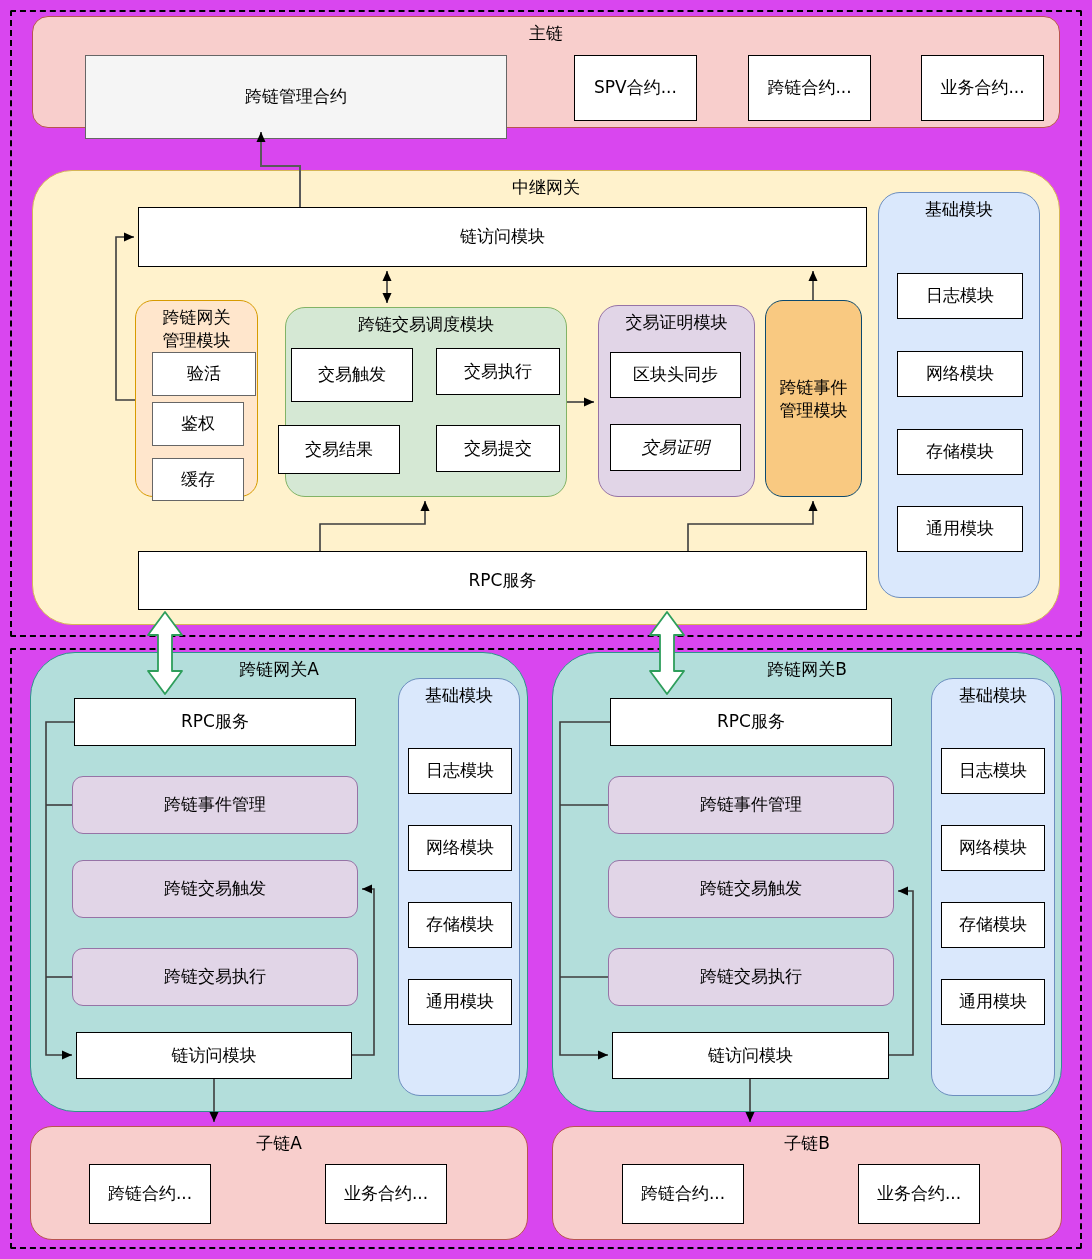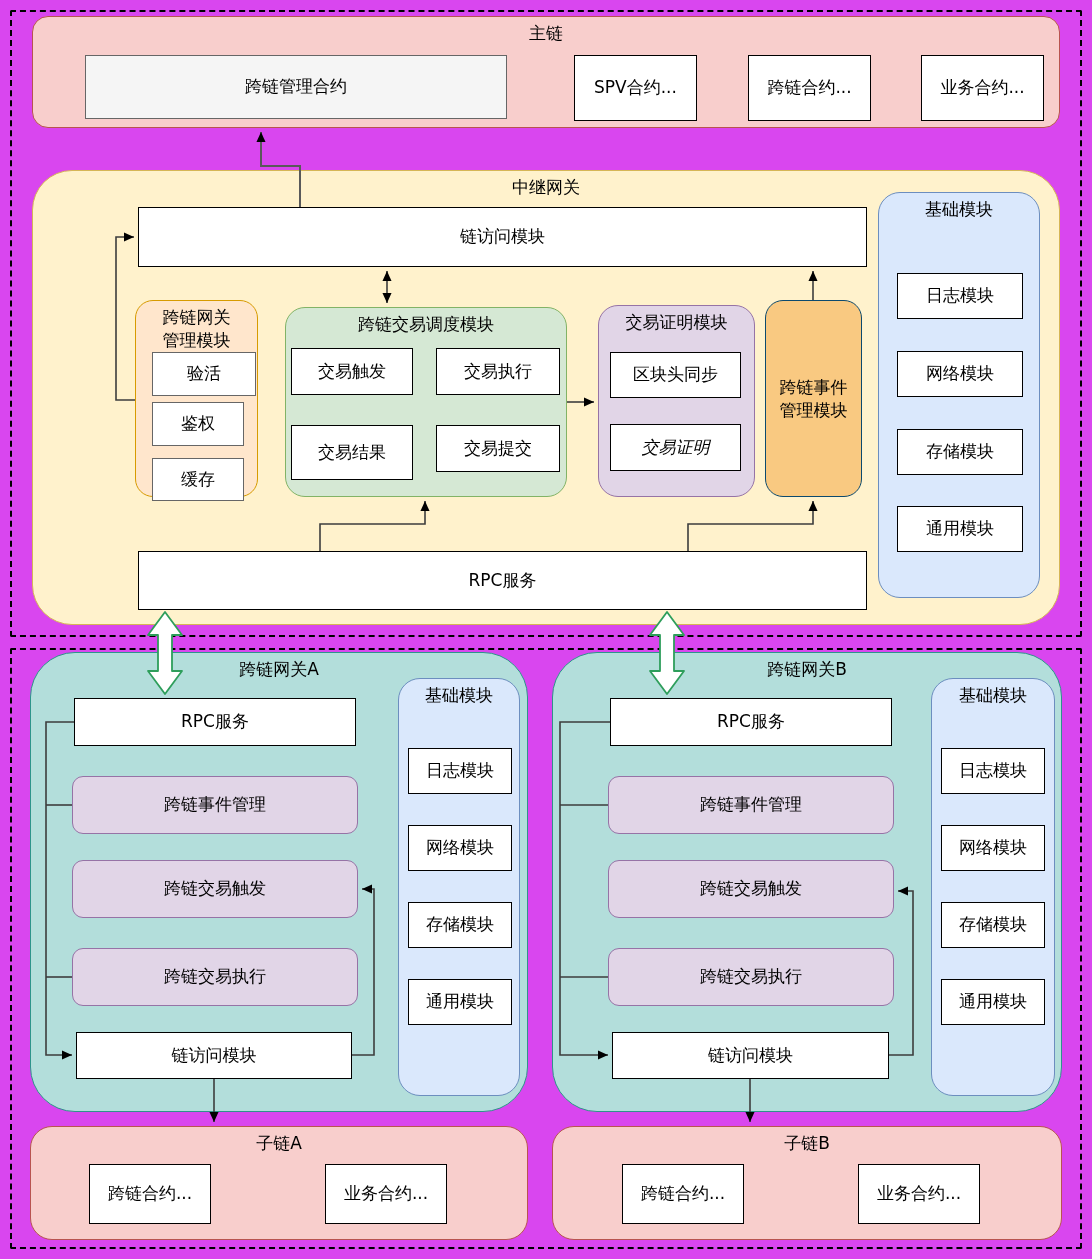--- a/index.html
+++ b/index.html
@@ -46,7 +46,7 @@
   <div class="group pink" style="left:32px; top:16px; width:1028px; height:112px;">
     <div class="gtitle">主链</div>
   </div>
-  <div class="box b-gray" style="left:85px; top:55px; width:422px; height:64px;">跨链管理合约</div>
+  <div class="box b-gray" style="left:85px; top:55px; width:422px; height:84px;">跨链管理合约</div>
   <div class="box b-white" style="left:574px; top:55px; width:123px; height:66px;">SPV合约...</div>
   <div class="box b-white" style="left:748px; top:55px; width:123px; height:66px;">跨链合约...</div>
   <div class="box b-white" style="left:921px; top:55px; width:123px; height:66px;">业务合约...</div>

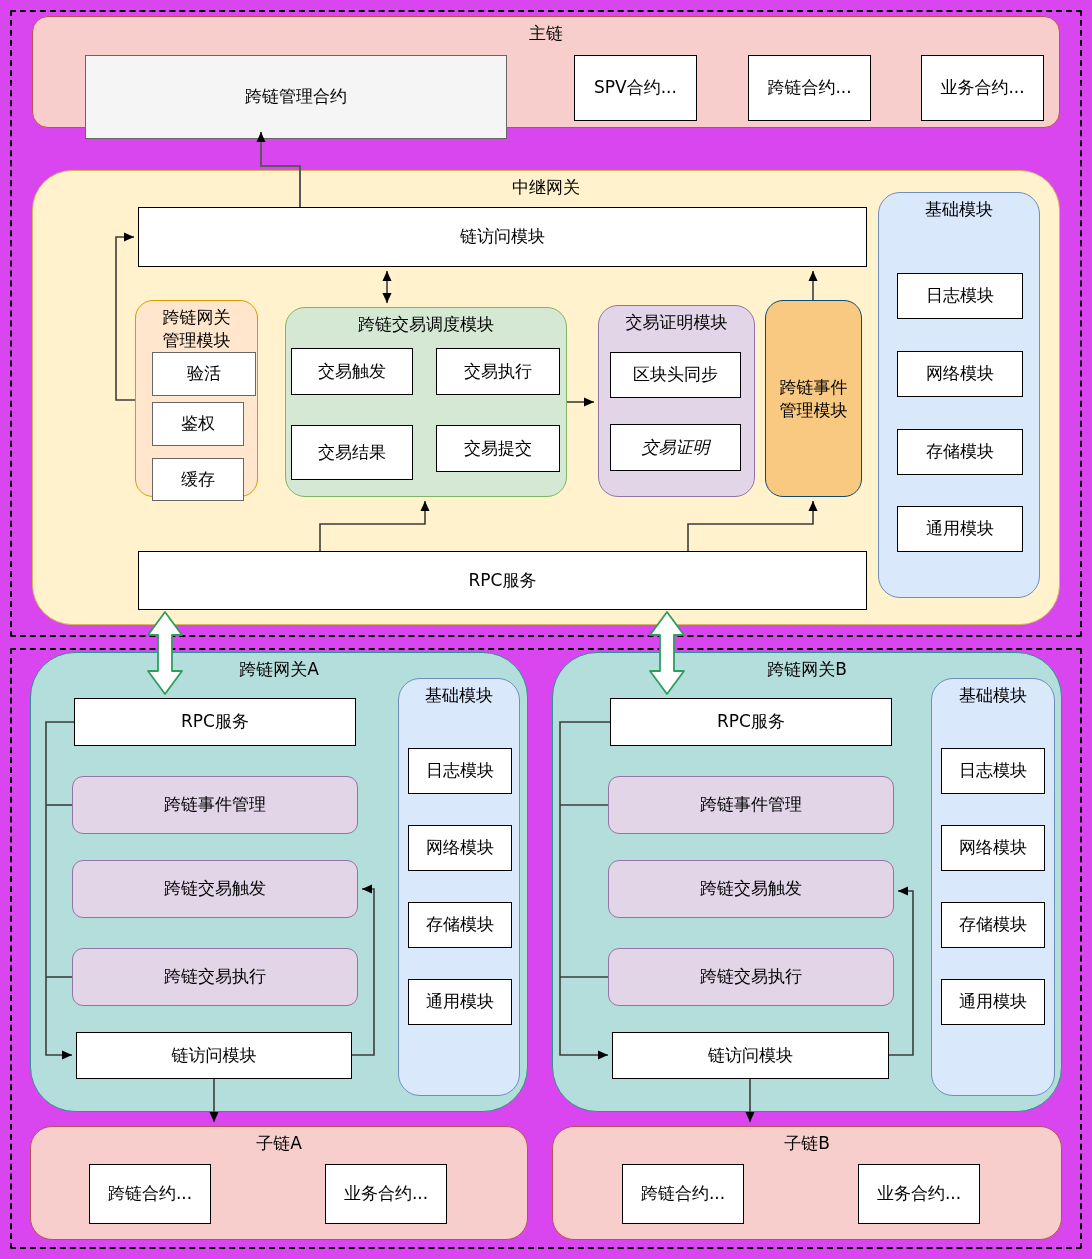--- a/index.html
+++ b/index.html
@@ -75,7 +75,7 @@
   <div class="group greeng" style="left:285px; top:307px; width:282px; height:190px;">
     <div class="gtitle">跨链交易调度模块</div>
   </div>
-  <div class="box b-white" style="left:291px; top:348px; width:122px; height:47px;">交易触发</div>
+  <div class="box b-white" style="left:291px; top:348px; width:122px; height:54px;">交易触发</div>
   <div class="box b-white" style="left:436px; top:348px; width:124px; height:47px;">交易执行</div>
   <div class="box b-white" style="left:291px; top:425px; width:122px; height:55px;">交易结果</div>
   <div class="box b-white" style="left:436px; top:425px; width:124px; height:47px;">交易提交</div>

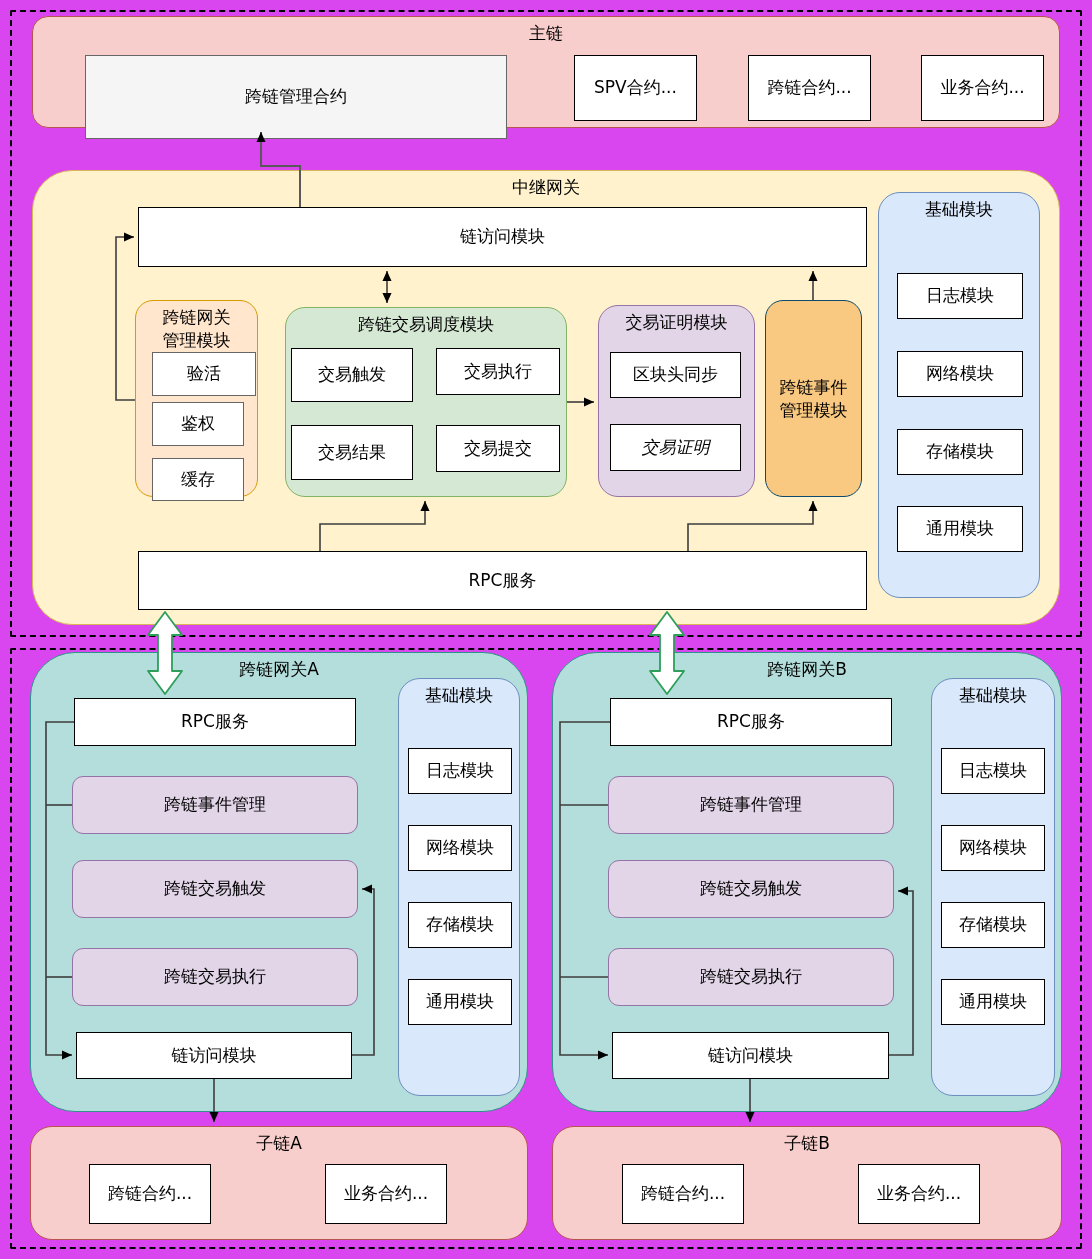--- a/index.html
+++ b/index.html
@@ -77,7 +77,7 @@
   </div>
   <div class="box b-white" style="left:291px; top:348px; width:122px; height:54px;">交易触发</div>
   <div class="box b-white" style="left:436px; top:348px; width:124px; height:47px;">交易执行</div>
-  <div class="box b-white" style="left:291px; top:425px; width:122px; height:55px;">交易结果</div>
+  <div class="box b-white" style="left:278px; top:425px; width:122px; height:49px;">交易结果</div>
   <div class="box b-white" style="left:436px; top:425px; width:124px; height:47px;">交易提交</div>
 
   <div class="group purpleg" style="left:598px; top:305px; width:157px; height:192px;">

